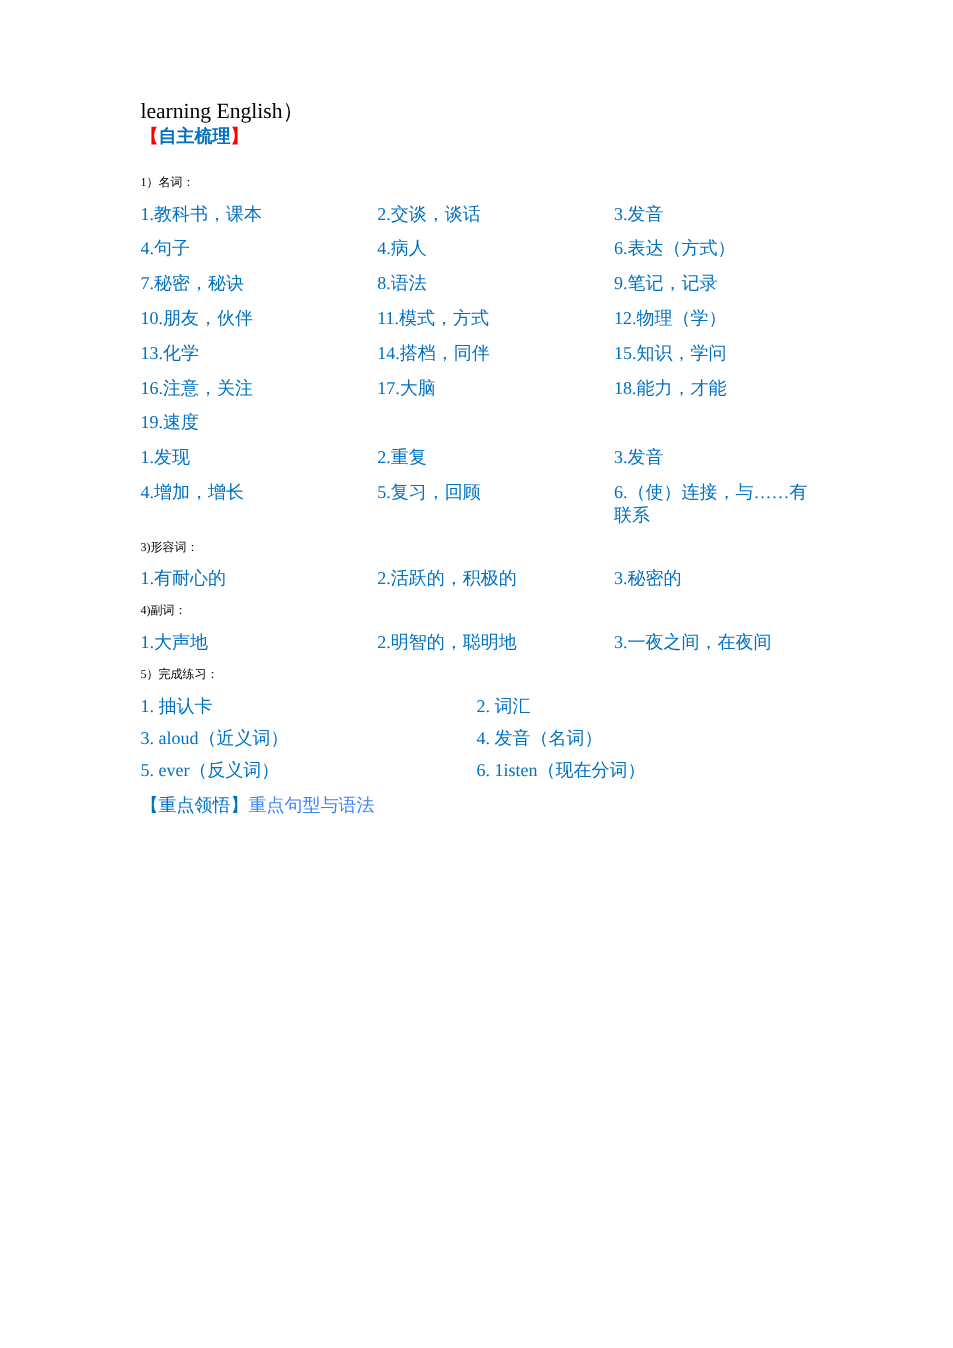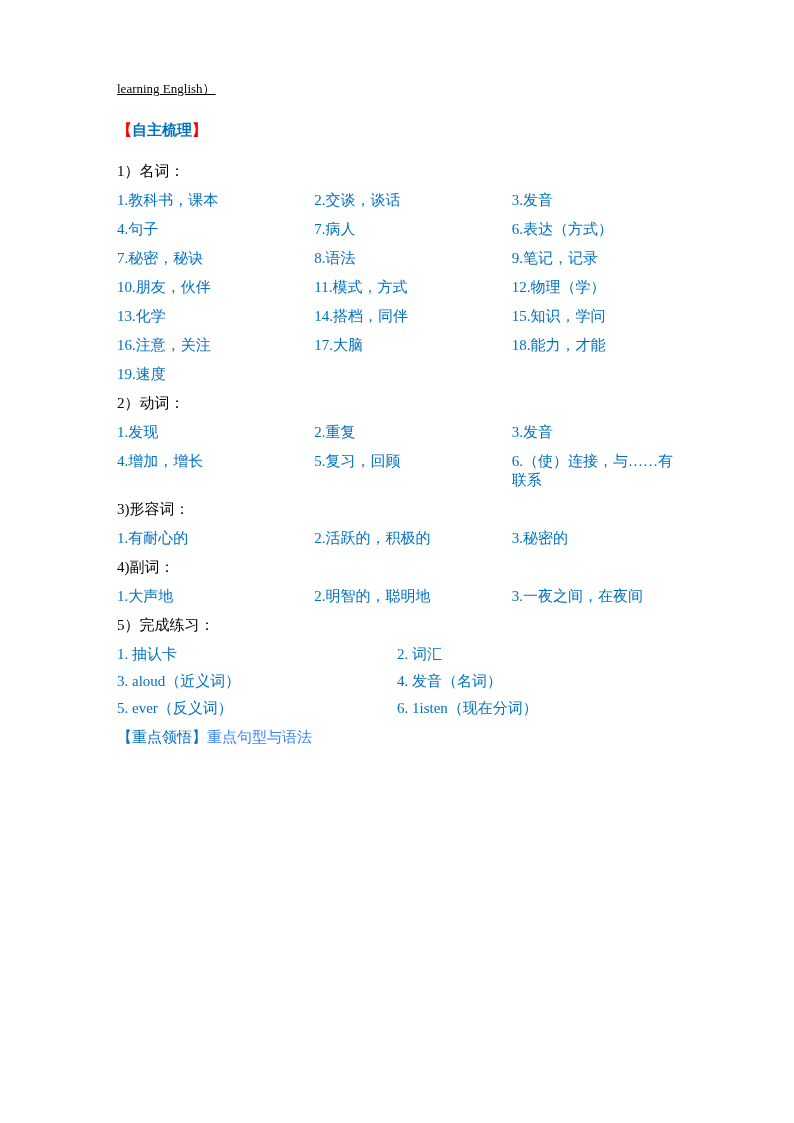--- a/index.html
+++ b/index.html
@@ -23,9 +23,8 @@
     }
     .intro-line {
       color: #000000;
-      font-size: 13px;
-      margin-bottom: 23px;
-      text-decoration: underline;
+      font-size: 18px;
+      margin-bottom: 0;
     }
     .category-title {
       color: #000000;

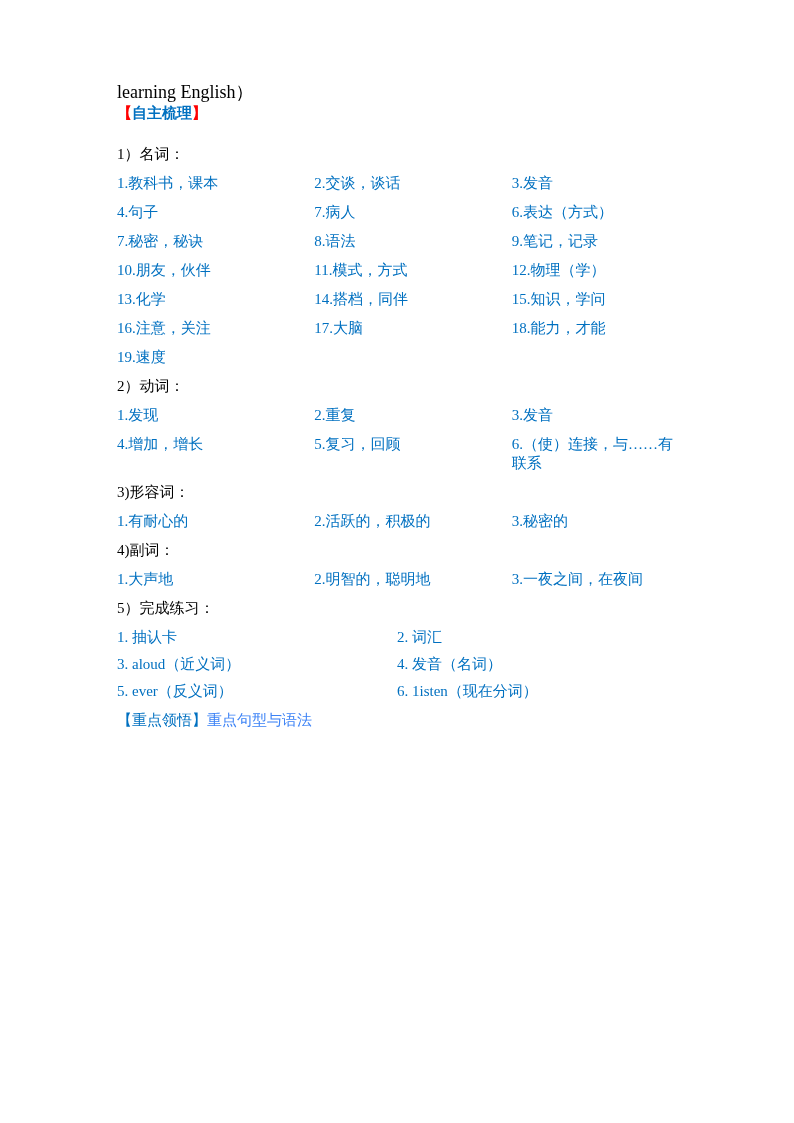--- a/index.html
+++ b/index.html
@@ -29,7 +29,7 @@
     .category-title {
       color: #000000;
       margin-bottom: 10px;
-      font-size: 15px;
+      font-size: 10px;
     }
     .word-row {
       display: flex;

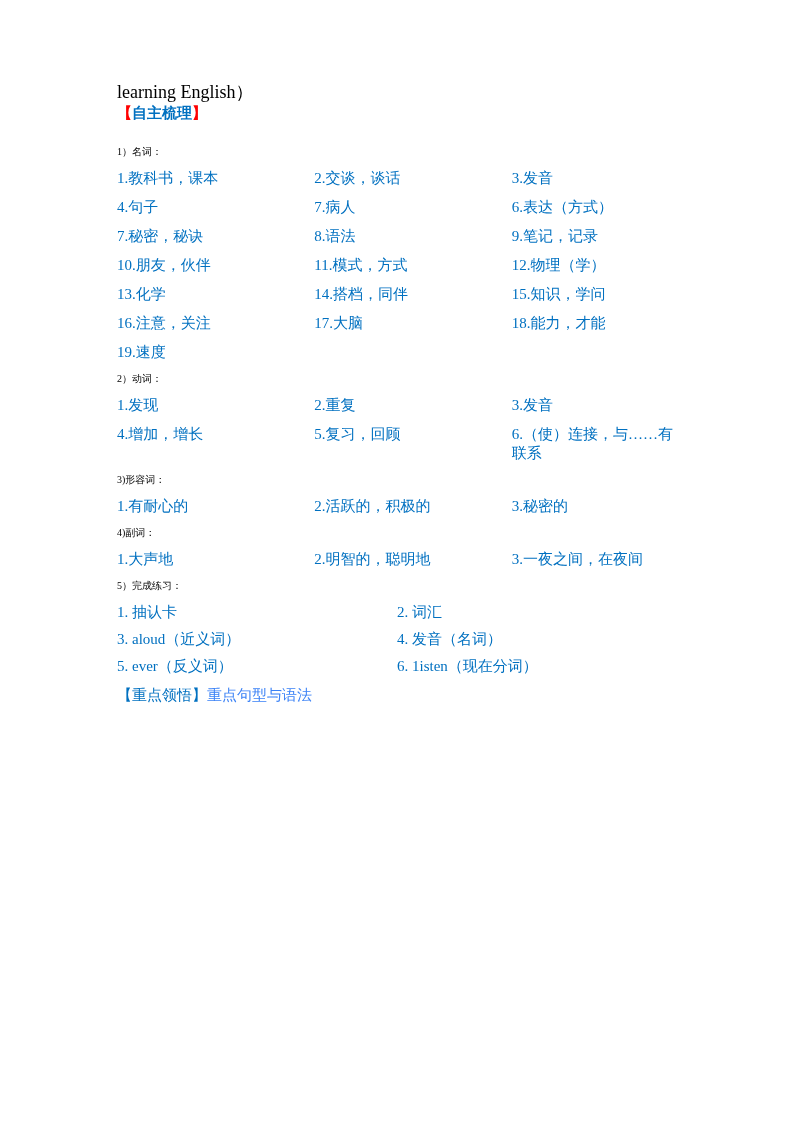--- a/index.html
+++ b/index.html
@@ -90,7 +90,7 @@
   </div>
   <div class="word-row">
     <div class="word-col">4.句子</div>
-    <div class="word-col">7.病人</div>
+    <div class="word-col">4.病人</div>
     <div class="word-col">6.表达（方式）</div>
   </div>
   <div class="word-row">

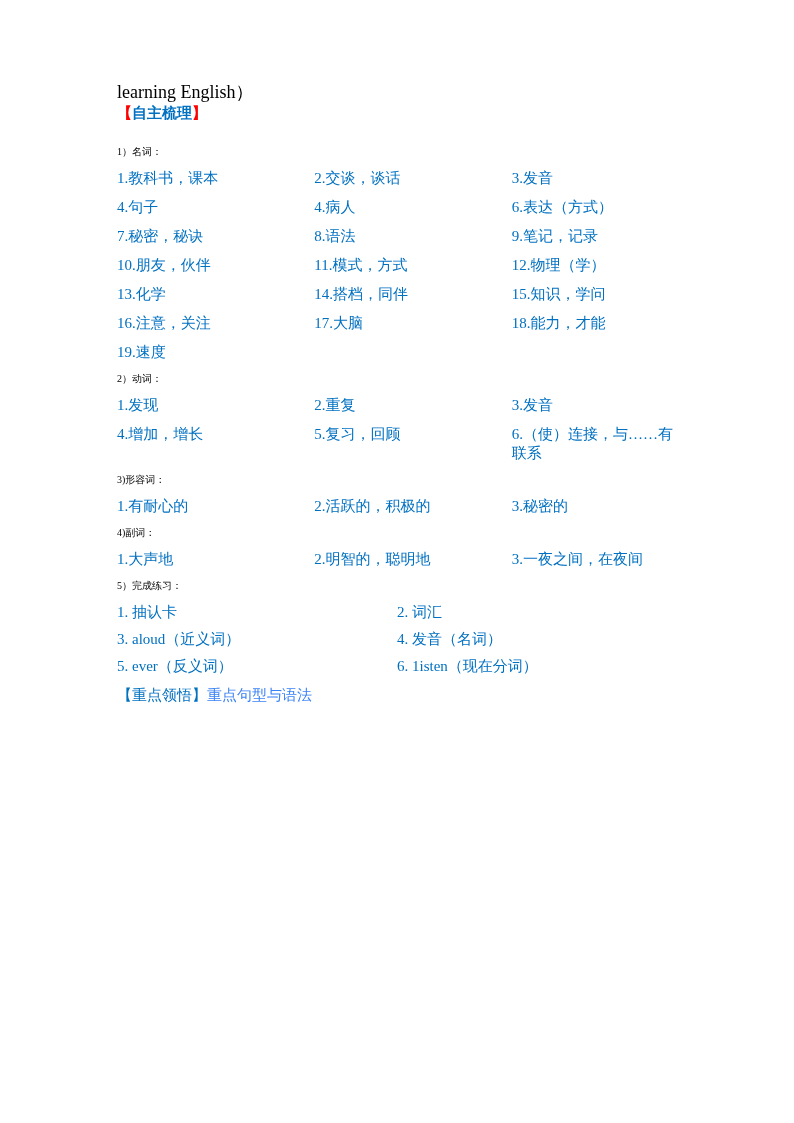--- a/index.html
+++ b/index.html
@@ -121,7 +121,6 @@
 </div>
 
 <div class="subsection">
-  <div class="category-title">2）动词：</div>
   <div class="word-row">
     <div class="word-col">1.发现</div>
     <div class="word-col">2.重复</div>

